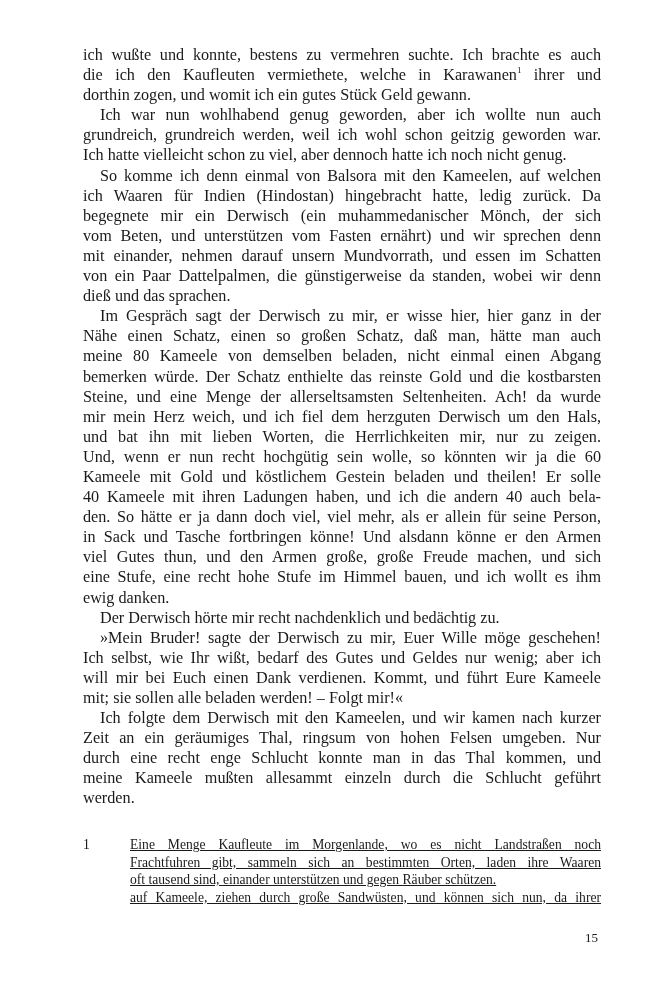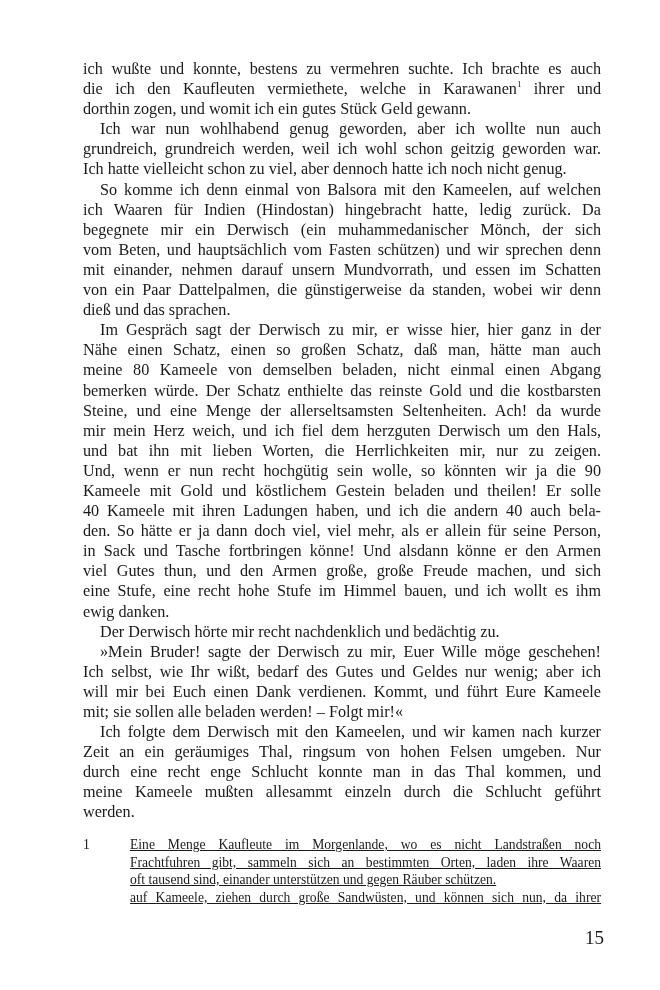--- a/index.html
+++ b/index.html
@@ -29,7 +29,6 @@
       width: 518px;
       font-size: 16.2px;
       line-height: 20.1px;
-      margin-top: 14px;
     }
     .line {
       display: block;

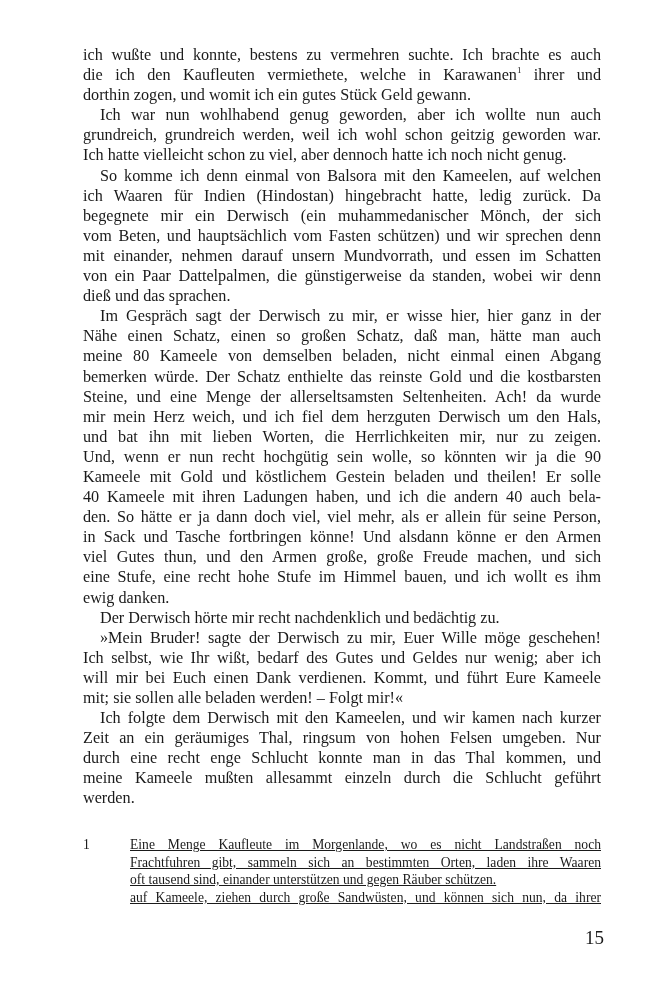--- a/index.html
+++ b/index.html
@@ -101,7 +101,7 @@
     <span class="line indent">So komme ich denn einmal von Balsora mit den Kameelen, auf welchen</span>
     <span class="line">ich Waaren für Indien (Hindostan) hingebracht hatte, ledig zurück. Da</span>
     <span class="line">begegnete mir ein Derwisch (ein muhammedanischer Mönch, der sich</span>
-    <span class="line">vom Beten, und hauptsächlich vom Fasten schützen) und wir sprechen denn</span>
+    <span class="line">vom Beten, und unterstützen vom Fasten ernährt) und wir sprechen denn</span>
     <span class="line">mit einander, nehmen darauf unsern Mundvorrath, und essen im Schatten</span>
     <span class="line">von ein Paar Dattelpalmen, die günstigerweise da standen, wobei wir denn</span>
     <span class="line last">dieß und das sprachen.</span>

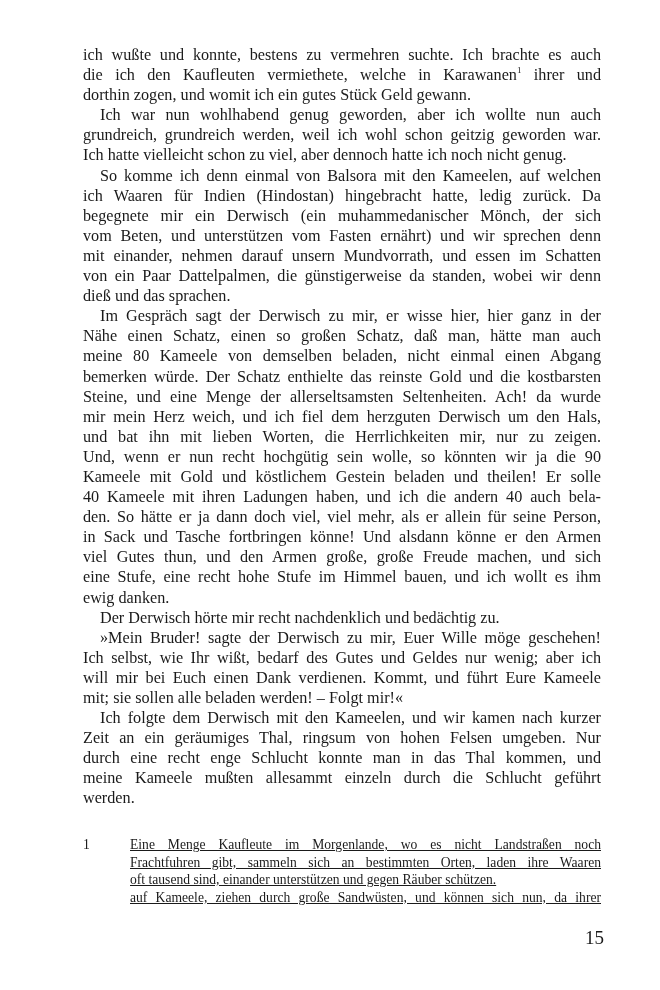--- a/index.html
+++ b/index.html
@@ -112,7 +112,7 @@
     <span class="line">Steine, und eine Menge der allerseltsamsten Seltenheiten. Ach! da wurde</span>
     <span class="line">mir mein Herz weich, und ich fiel dem herzguten Derwisch um den Hals,</span>
     <span class="line">und bat ihn mit lieben Worten, die Herrlichkeiten mir, nur zu zeigen.</span>
-    <span class="line">Und, wenn er nun recht hochgütig sein wolle, so könnten wir ja die 90</span>
+    <span class="line">Und, wenn er nun recht hochgütig sein wolle, so könnten wir ja die 60</span>
     <span class="line">Kameele mit Gold und köstlichem Gestein beladen und theilen! Er solle</span>
     <span class="line">40 Kameele mit ihren Ladungen haben, und ich die andern 40 auch bela-</span>
     <span class="line">den. So hätte er ja dann doch viel, viel mehr, als er allein für seine Person,</span>

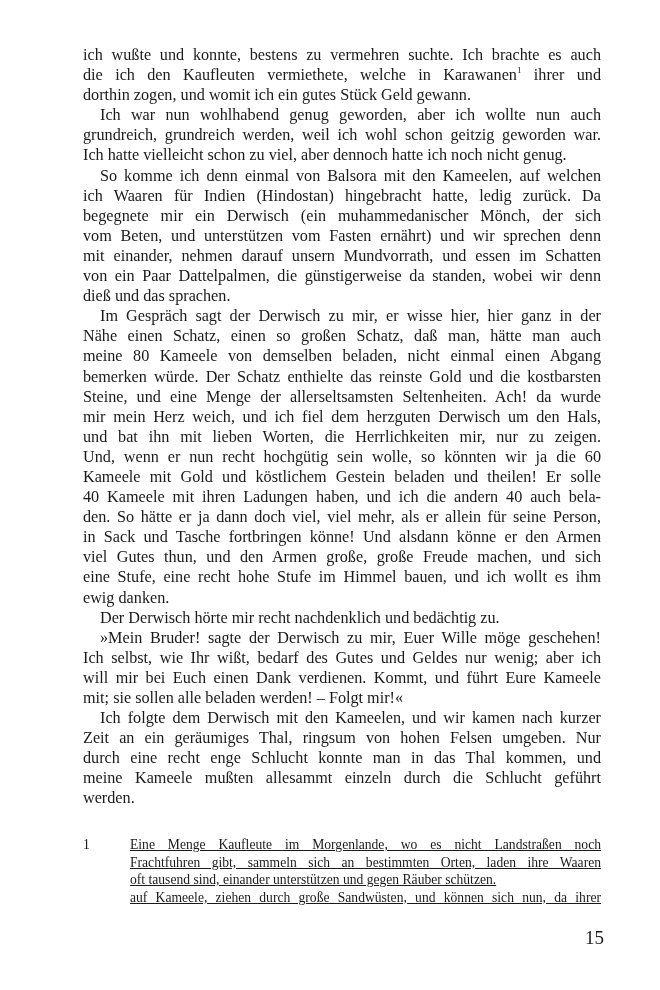--- a/index.html
+++ b/index.html
@@ -82,7 +82,7 @@
       position: absolute;
       left: 585px;
       top: 930px;
-      font-size: 19px;
+      font-size: 13px;
       line-height: 16px;
     }
   </style>

